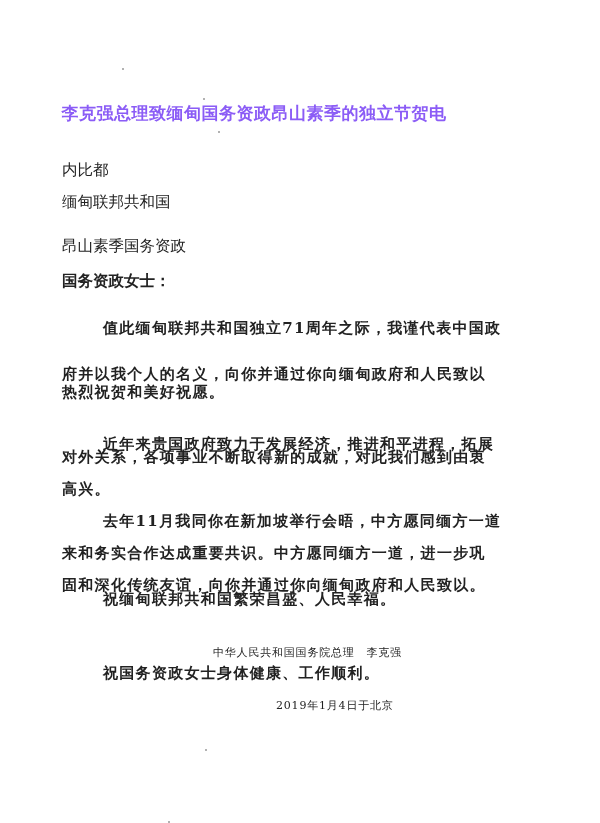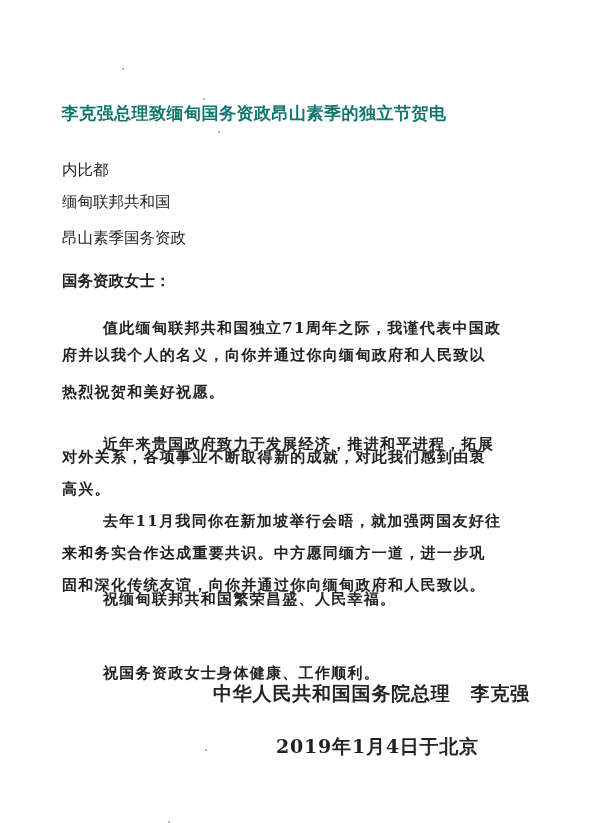--- a/index.html
+++ b/index.html
@@ -11,7 +11,7 @@
   .title {
     position: absolute; left: 0; width: 508px; top: 102px; text-align: center;
     font-family: "DejaVu Sans", "Liberation Sans", sans-serif;
-    font-weight: bold; font-size: 17px; letter-spacing: 0.5px; color: #0f766e;
+    font-weight: bold; font-size: 17px; letter-spacing: 0.5px; color: #8b5cf6;
   }
   .addr { position: absolute; left: 62px; font-size: 15.5px; font-weight: normal; color:#222; }
   .salute { position: absolute; left: 62px; top: 271px; font-size: 15.5px; font-weight: bold; color:#222;text-align:center; }

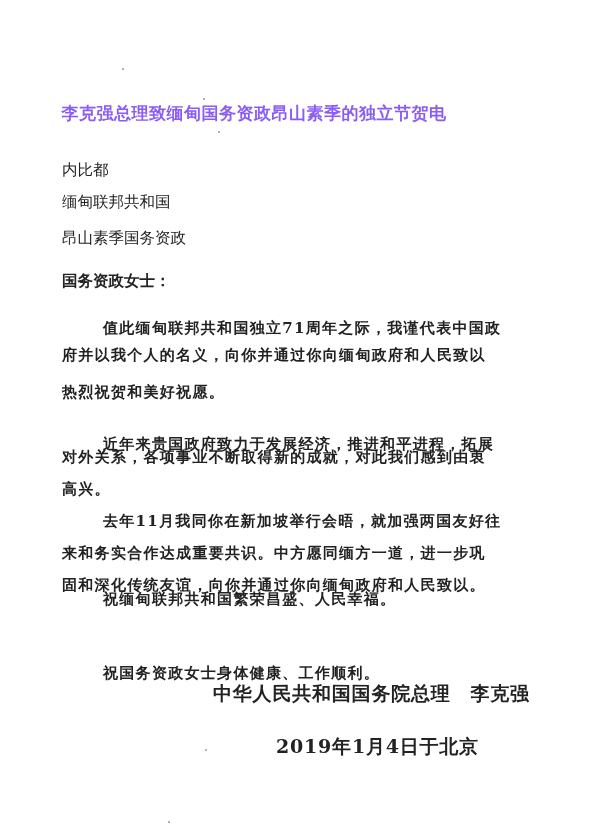--- a/index.html
+++ b/index.html
@@ -28,7 +28,7 @@
 
   <div class="addr" style="top:160px">内比都</div>
   <div class="addr" style="top:192px">缅甸联邦共和国</div>
-  <div class="addr" style="top:228px">昂山素季国务资政</div>
+  <div class="addr" style="top:236px">昂山素季国务资政</div>
 
   <div class="salute">国务资政女士：</div>
 

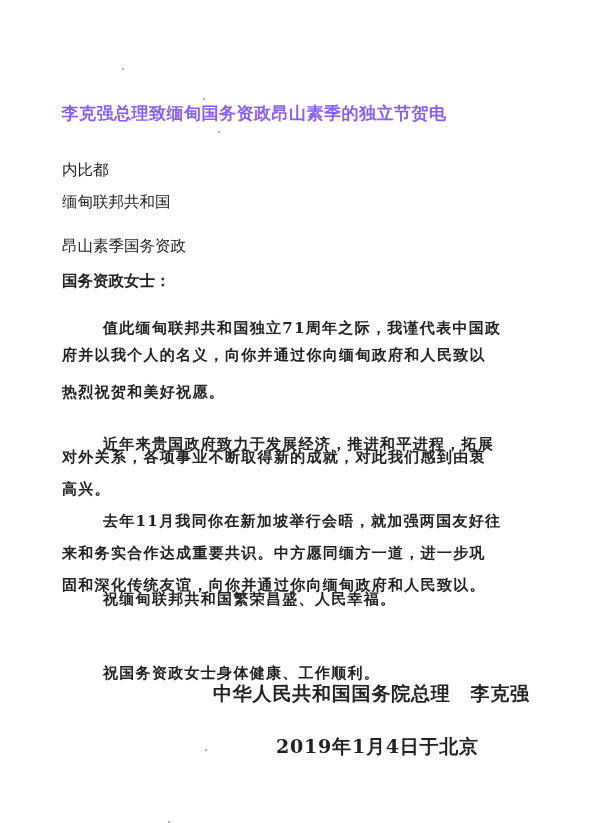--- a/index.html
+++ b/index.html
@@ -33,7 +33,7 @@
   <div class="salute">国务资政女士：</div>
 
   <div class="line indent" style="top:303px">值此缅甸联邦共和国独立71周年之际，我谨代表中国政</div>
-  <div class="line" style="top:330px">府并以我个人的名义，向你并通过你向缅甸政府和人民致以</div>
+  <div class="line" style="top:349px">府并以我个人的名义，向你并通过你向缅甸政府和人民致以</div>
   <div class="line" style="top:367px">热烈祝贺和美好祝愿。</div>
   <div class="line indent" style="top:419px">近年来贵国政府致力于发展经济，推进和平进程，拓展</div>
   <div class="line" style="top:432px">对外关系，各项事业不断取得新的成就，对此我们感到由衷</div>

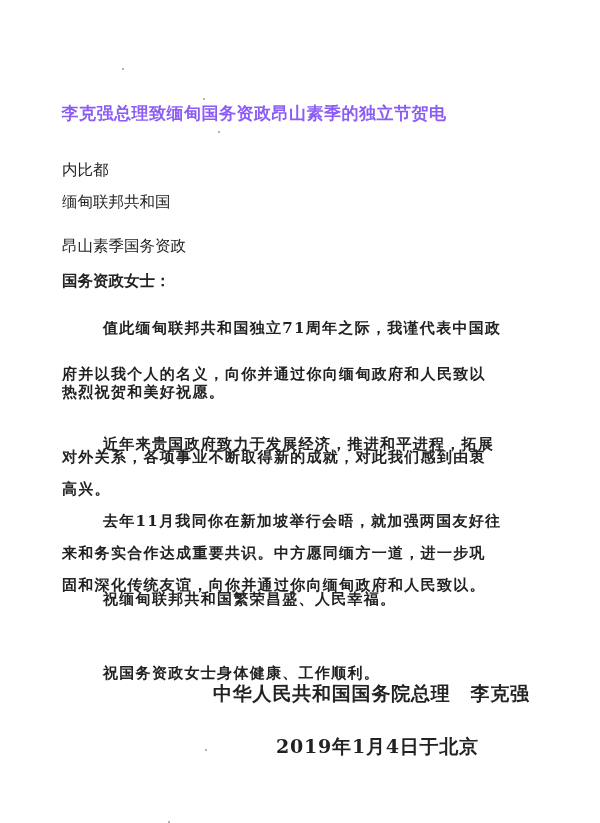--- a/index.html
+++ b/index.html
@@ -38,7 +38,7 @@
   <div class="line indent" style="top:419px">近年来贵国政府致力于发展经济，推进和平进程，拓展</div>
   <div class="line" style="top:432px">对外关系，各项事业不断取得新的成就，对此我们感到由衷</div>
   <div class="line" style="top:464px">高兴。</div>
-  <div class="line indent" style="top:496px">去年11月我同你在新加坡举行会晤，就加强两国友好往</div>
+  <div class="line indent" style="top:496px">去年11月我同你在新加坡举行会晤，中方愿同缅方一道</div>
   <div class="line" style="top:528px">来和务实合作达成重要共识。中方愿同缅方一道，进一步巩</div>
   <div class="line" style="top:560px">固和深化传统友谊，向你并通过你向缅甸政府和人民致以。</div>
   <div class="line indent" style="top:574px">祝缅甸联邦共和国繁荣昌盛、人民幸福。</div>

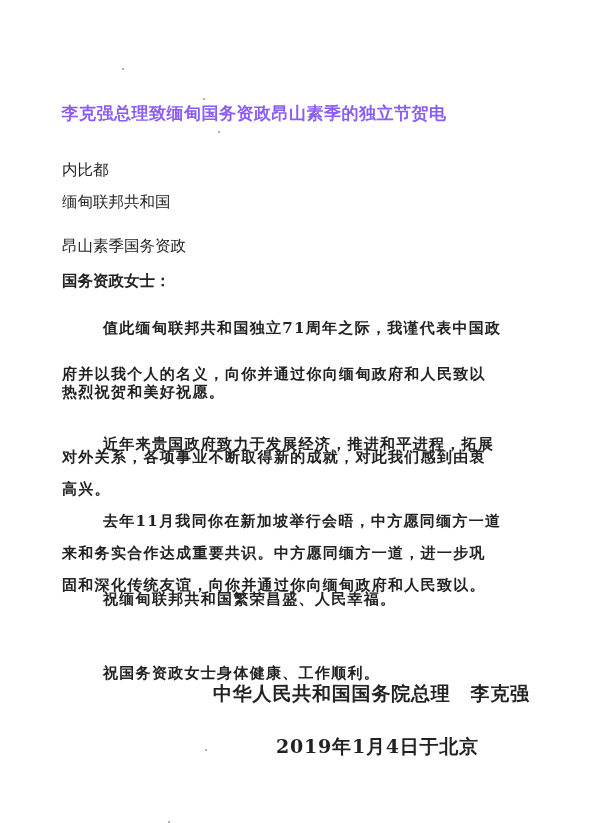--- a/index.html
+++ b/index.html
@@ -17,7 +17,7 @@
   .salute { position: absolute; left: 62px; top: 271px; font-size: 15.5px; font-weight: bold; color:#222;text-align:center; }
   .line { position: absolute; left: 62px; font-size: 15px; font-weight: bold; white-space: nowrap; color:#222; letter-spacing: 1.3px; margin-top: 16px; }
   .indent { left: 103px; }
-  .sign { position: absolute; font-size: 19px; font-weight: bold; white-space: nowrap; color:#222; letter-spacing: 0.8px; margin-top: 36px;}
+  .sign { position: absolute; font-size: 11px; font-weight: normal; white-space: nowrap; color:#222; letter-spacing: 0.8px;}
   .speck { position:absolute; width:2px; height:2px; background:#999; border-radius:1px; }
 </style>
 </head>

